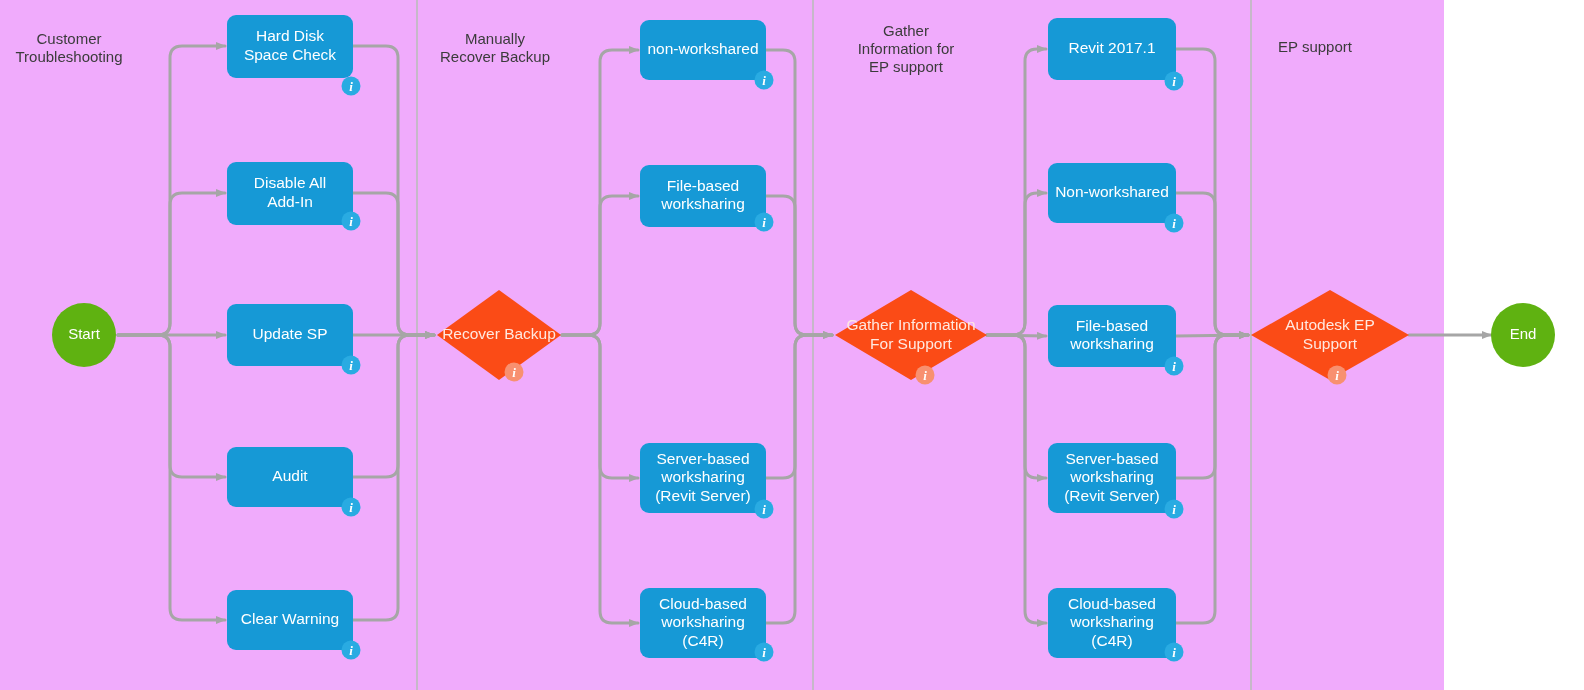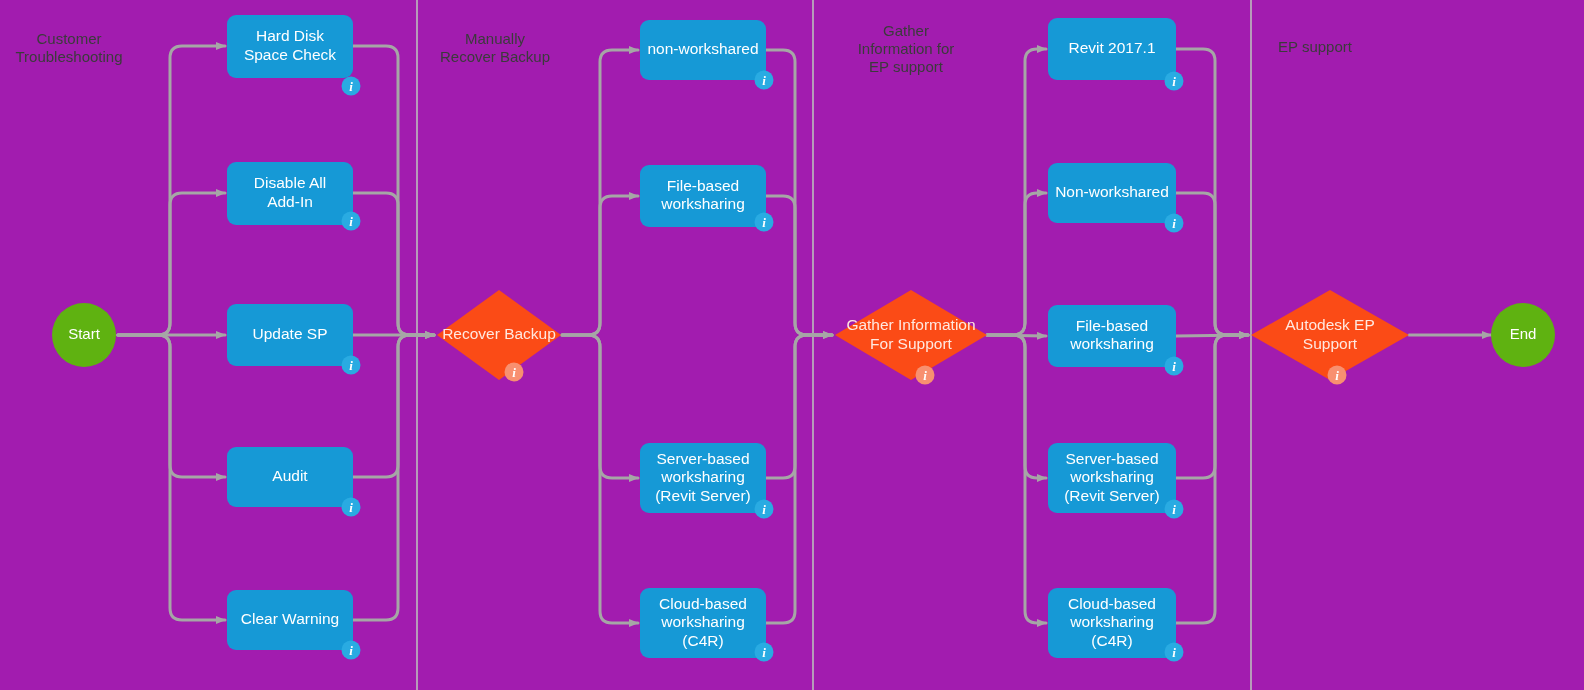--- a/index.html
+++ b/index.html
@@ -16,9 +16,9 @@
   }
   #diagram-root {
     position: relative;
-    width: 1584px;
+    width: 1444px;
     height: 690px;
-    background: #a21caf;
+    background: #f0abfc;
   }
   svg.flow {
     position: absolute;

